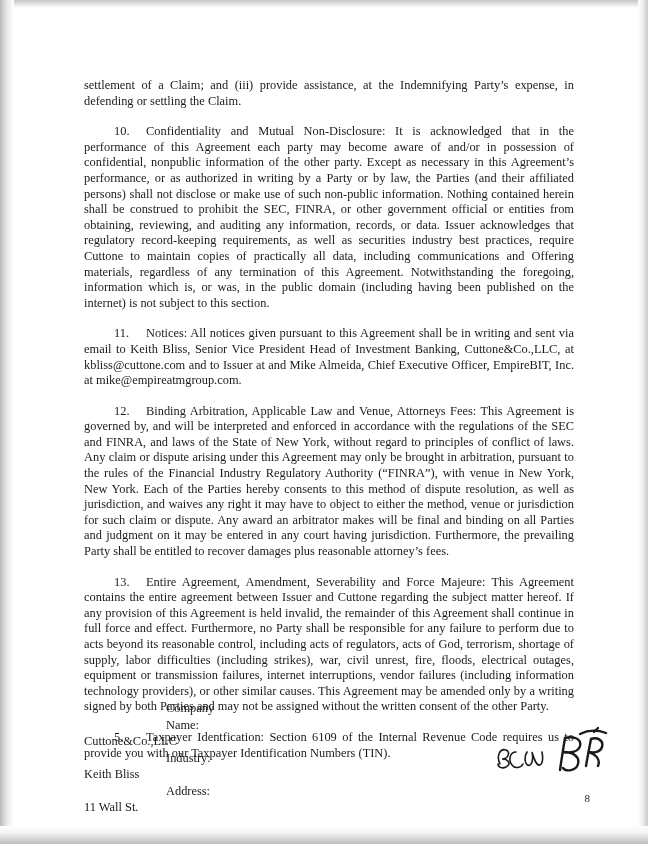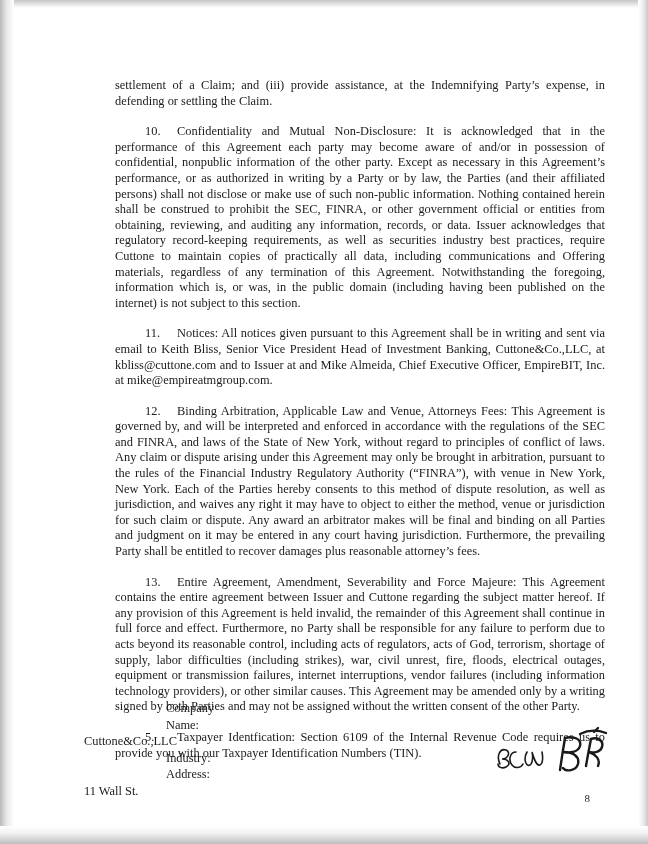--- a/index.html
+++ b/index.html
@@ -50,7 +50,6 @@
     left: 84px;
     top: 78px;
     width: 490px;
-    margin-left: 31px;
   }
   p {
     margin: 0 0 15px 0;

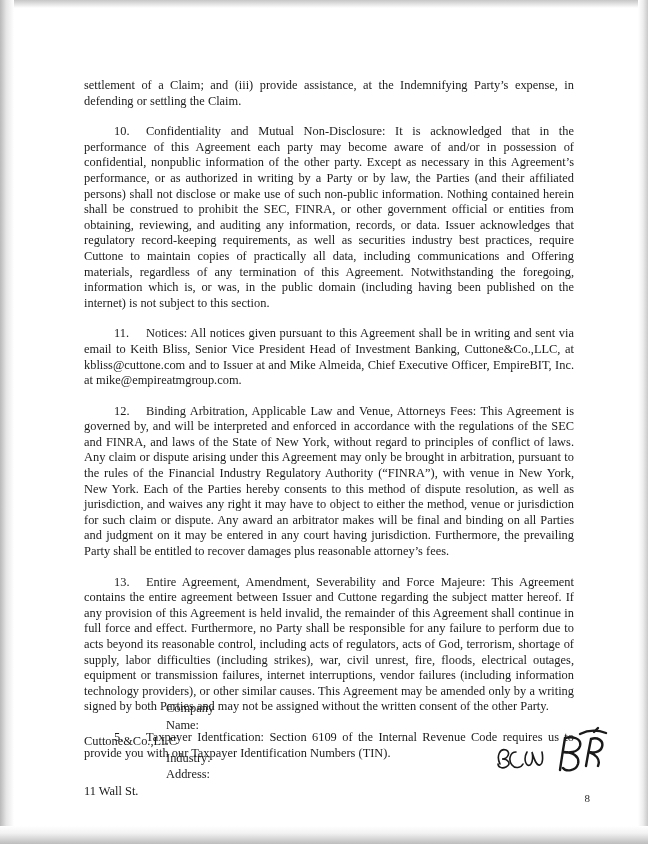--- a/index.html
+++ b/index.html
@@ -147,6 +147,7 @@
     </div>
     <div class="sig-row">
       <div class="sig-label">Industry:</div>
+      <div class="sig-val">Keith Bliss</div>
     </div>
     <div class="sig-row">
       <div class="sig-label">Address:</div>

